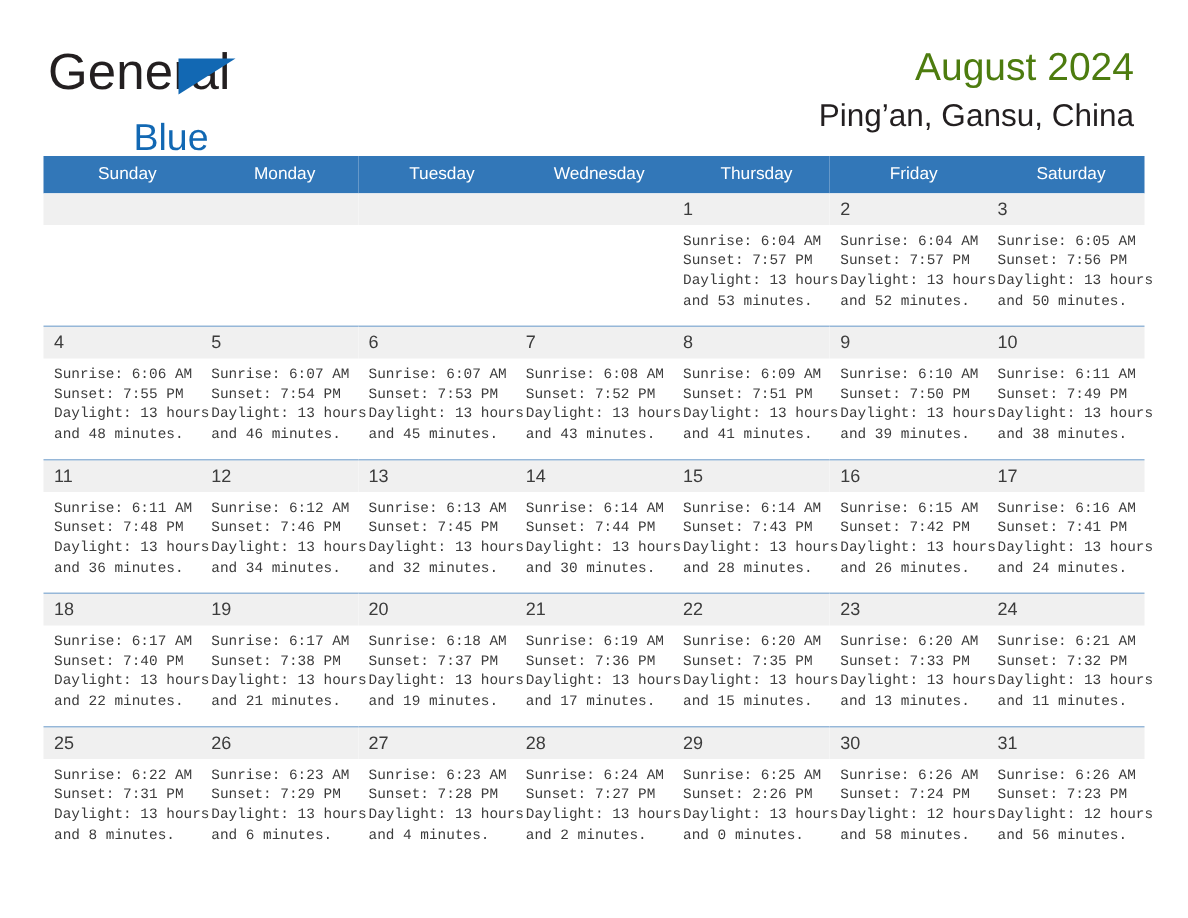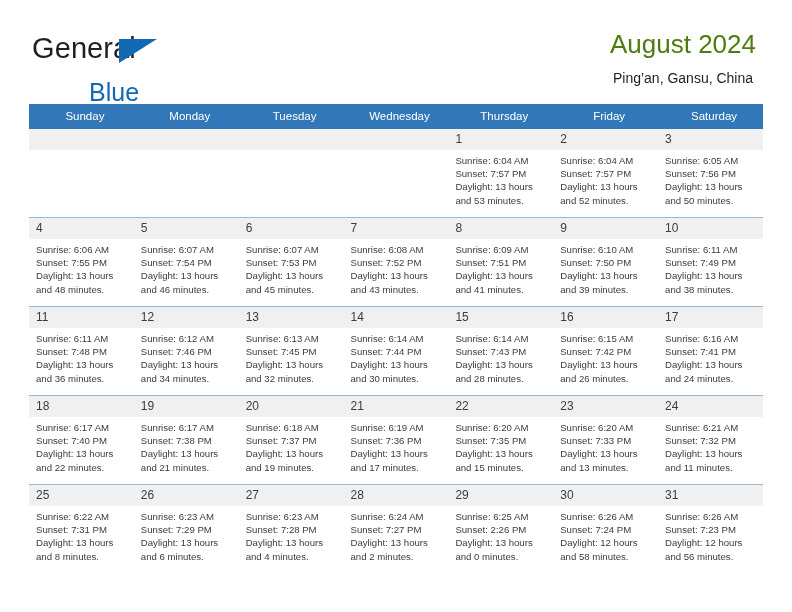--- a/index.html
+++ b/index.html
@@ -41,7 +41,7 @@
     position: absolute;
     left: 0;
     top: 0;
-    font-size: 29px;
+    font-size: 34px;
     color: #231f20;
     letter-spacing: 0.1px;
     line-height: 28px;

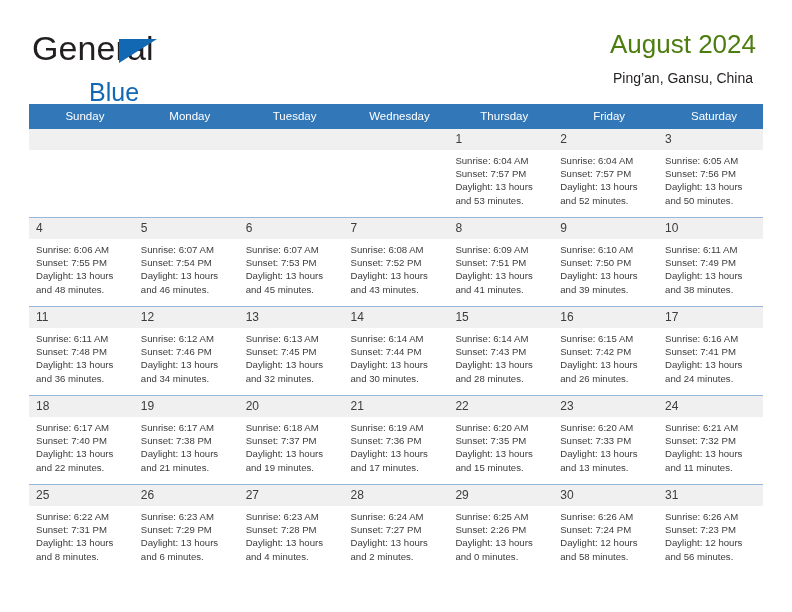--- a/index.html
+++ b/index.html
@@ -81,12 +81,11 @@
     white-space: nowrap;
   }
   .cal-subtitle {
-    font-size: 14px;
+    font-size: 21px;
     color: #231f20;
     line-height: 20px;
     margin-top: 6px;
     white-space: nowrap;
-    text-align: center;
   }
 
   

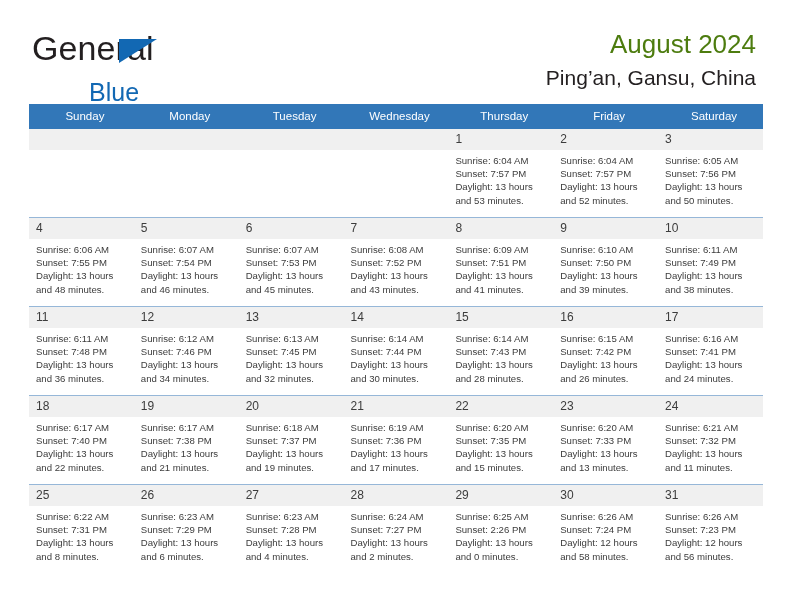--- a/index.html
+++ b/index.html
@@ -136,6 +136,7 @@
   }
   .cellbody {
     padding: 4px 6px 0 7px;
+    font-family: Liberation Mono, monospace;
   }
   .cellbody div {
     font-size: 9.6px;

